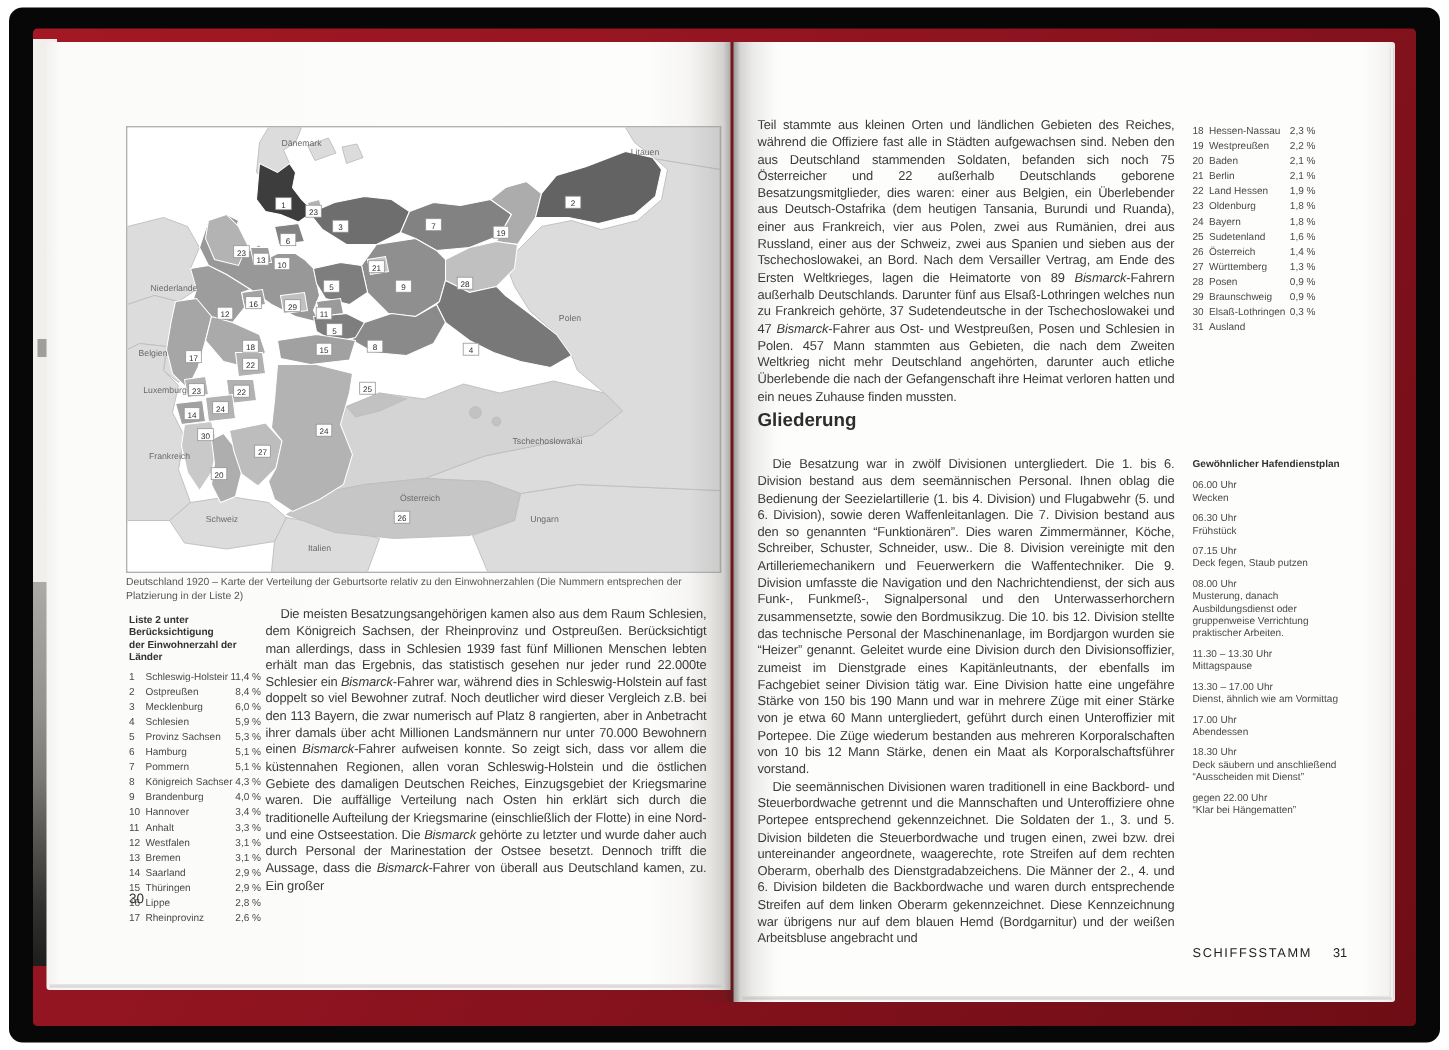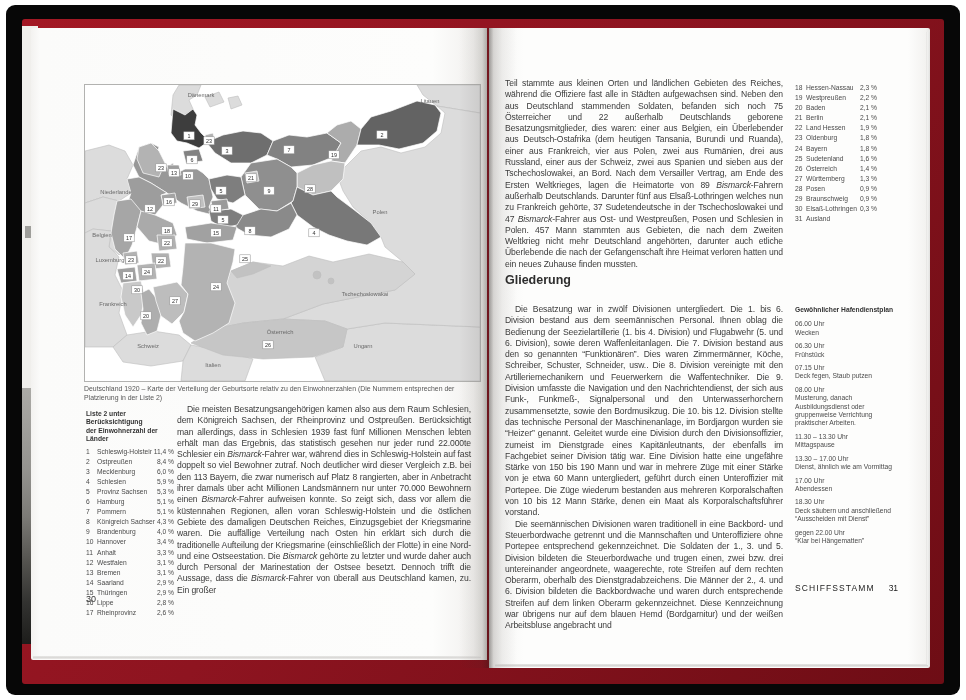--- a/index.html
+++ b/index.html
@@ -59,7 +59,7 @@
   .entry{margin-bottom:5px;}
   
   .footer-left{position:absolute;left:55px;top:566px;font-size:9px;color:#333;}
-  .footer-right{position:absolute;left:306px;top:555px;font-size:8.5px;color:#222;
+  .footer-right{position:absolute;left:306px;top:602px;font-size:8.5px;color:#222;
        letter-spacing:1.1px;white-space:nowrap;}
   .footer-right .pgnum{margin-left:14px;letter-spacing:0;}
 </style>

